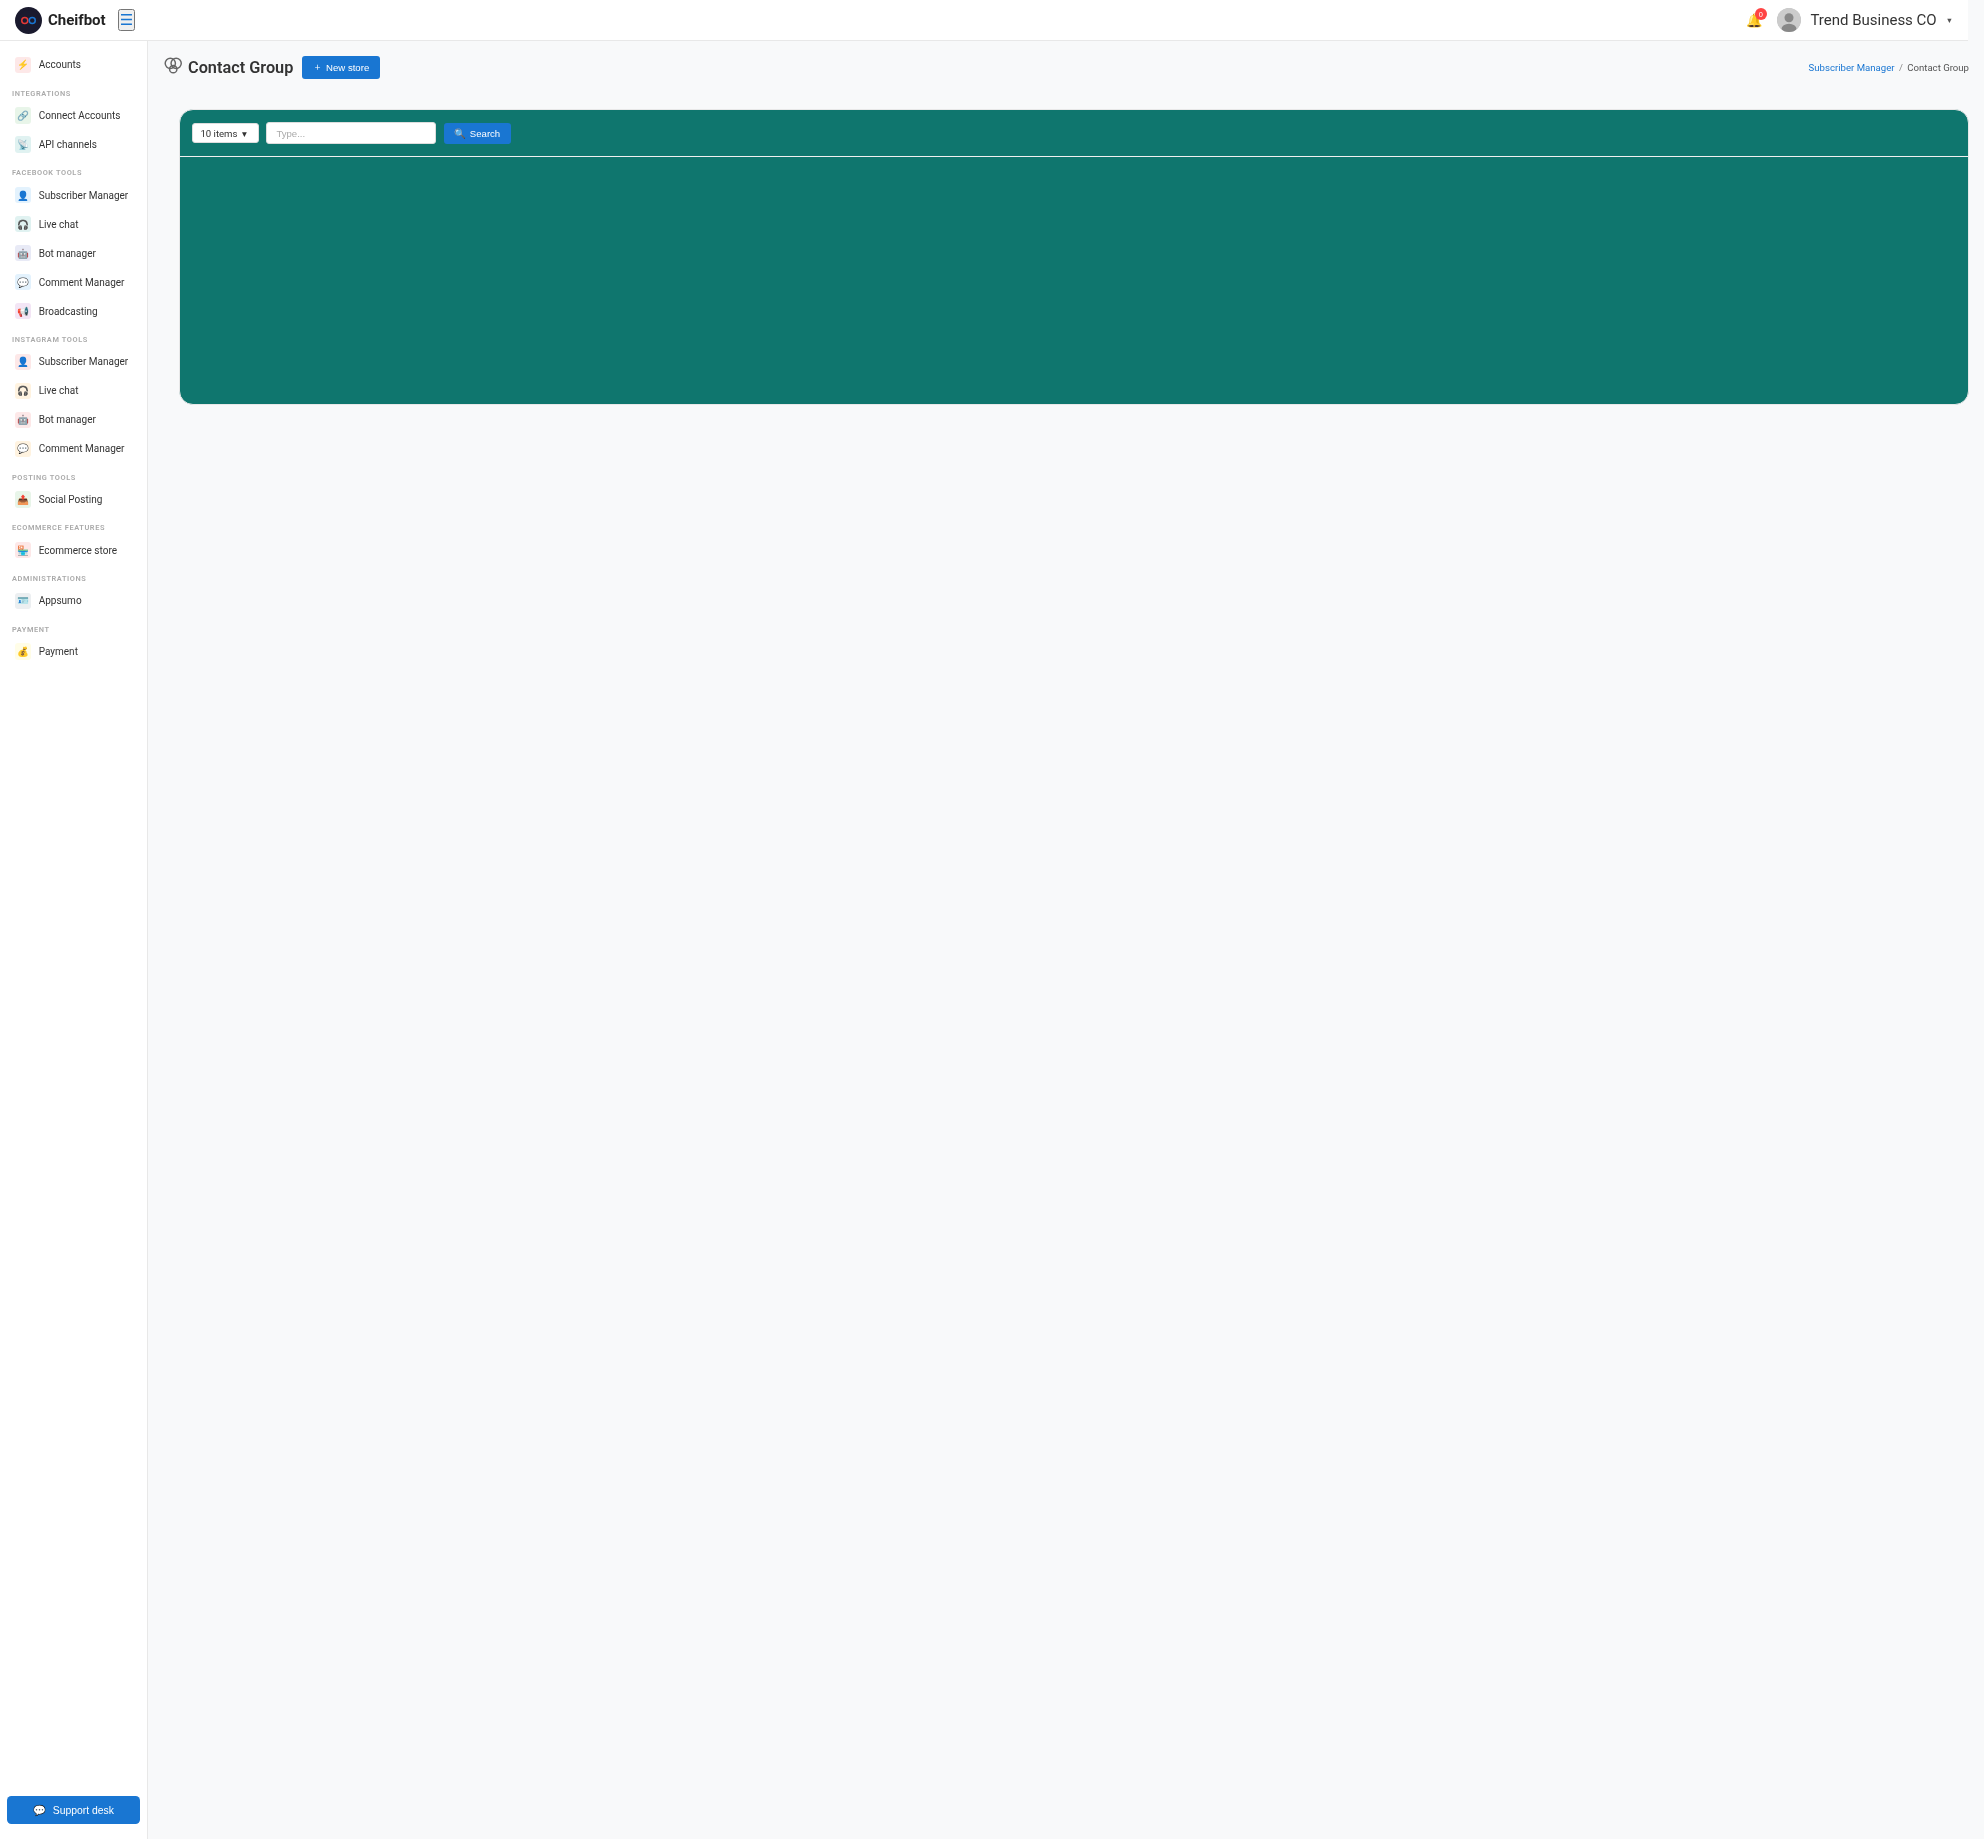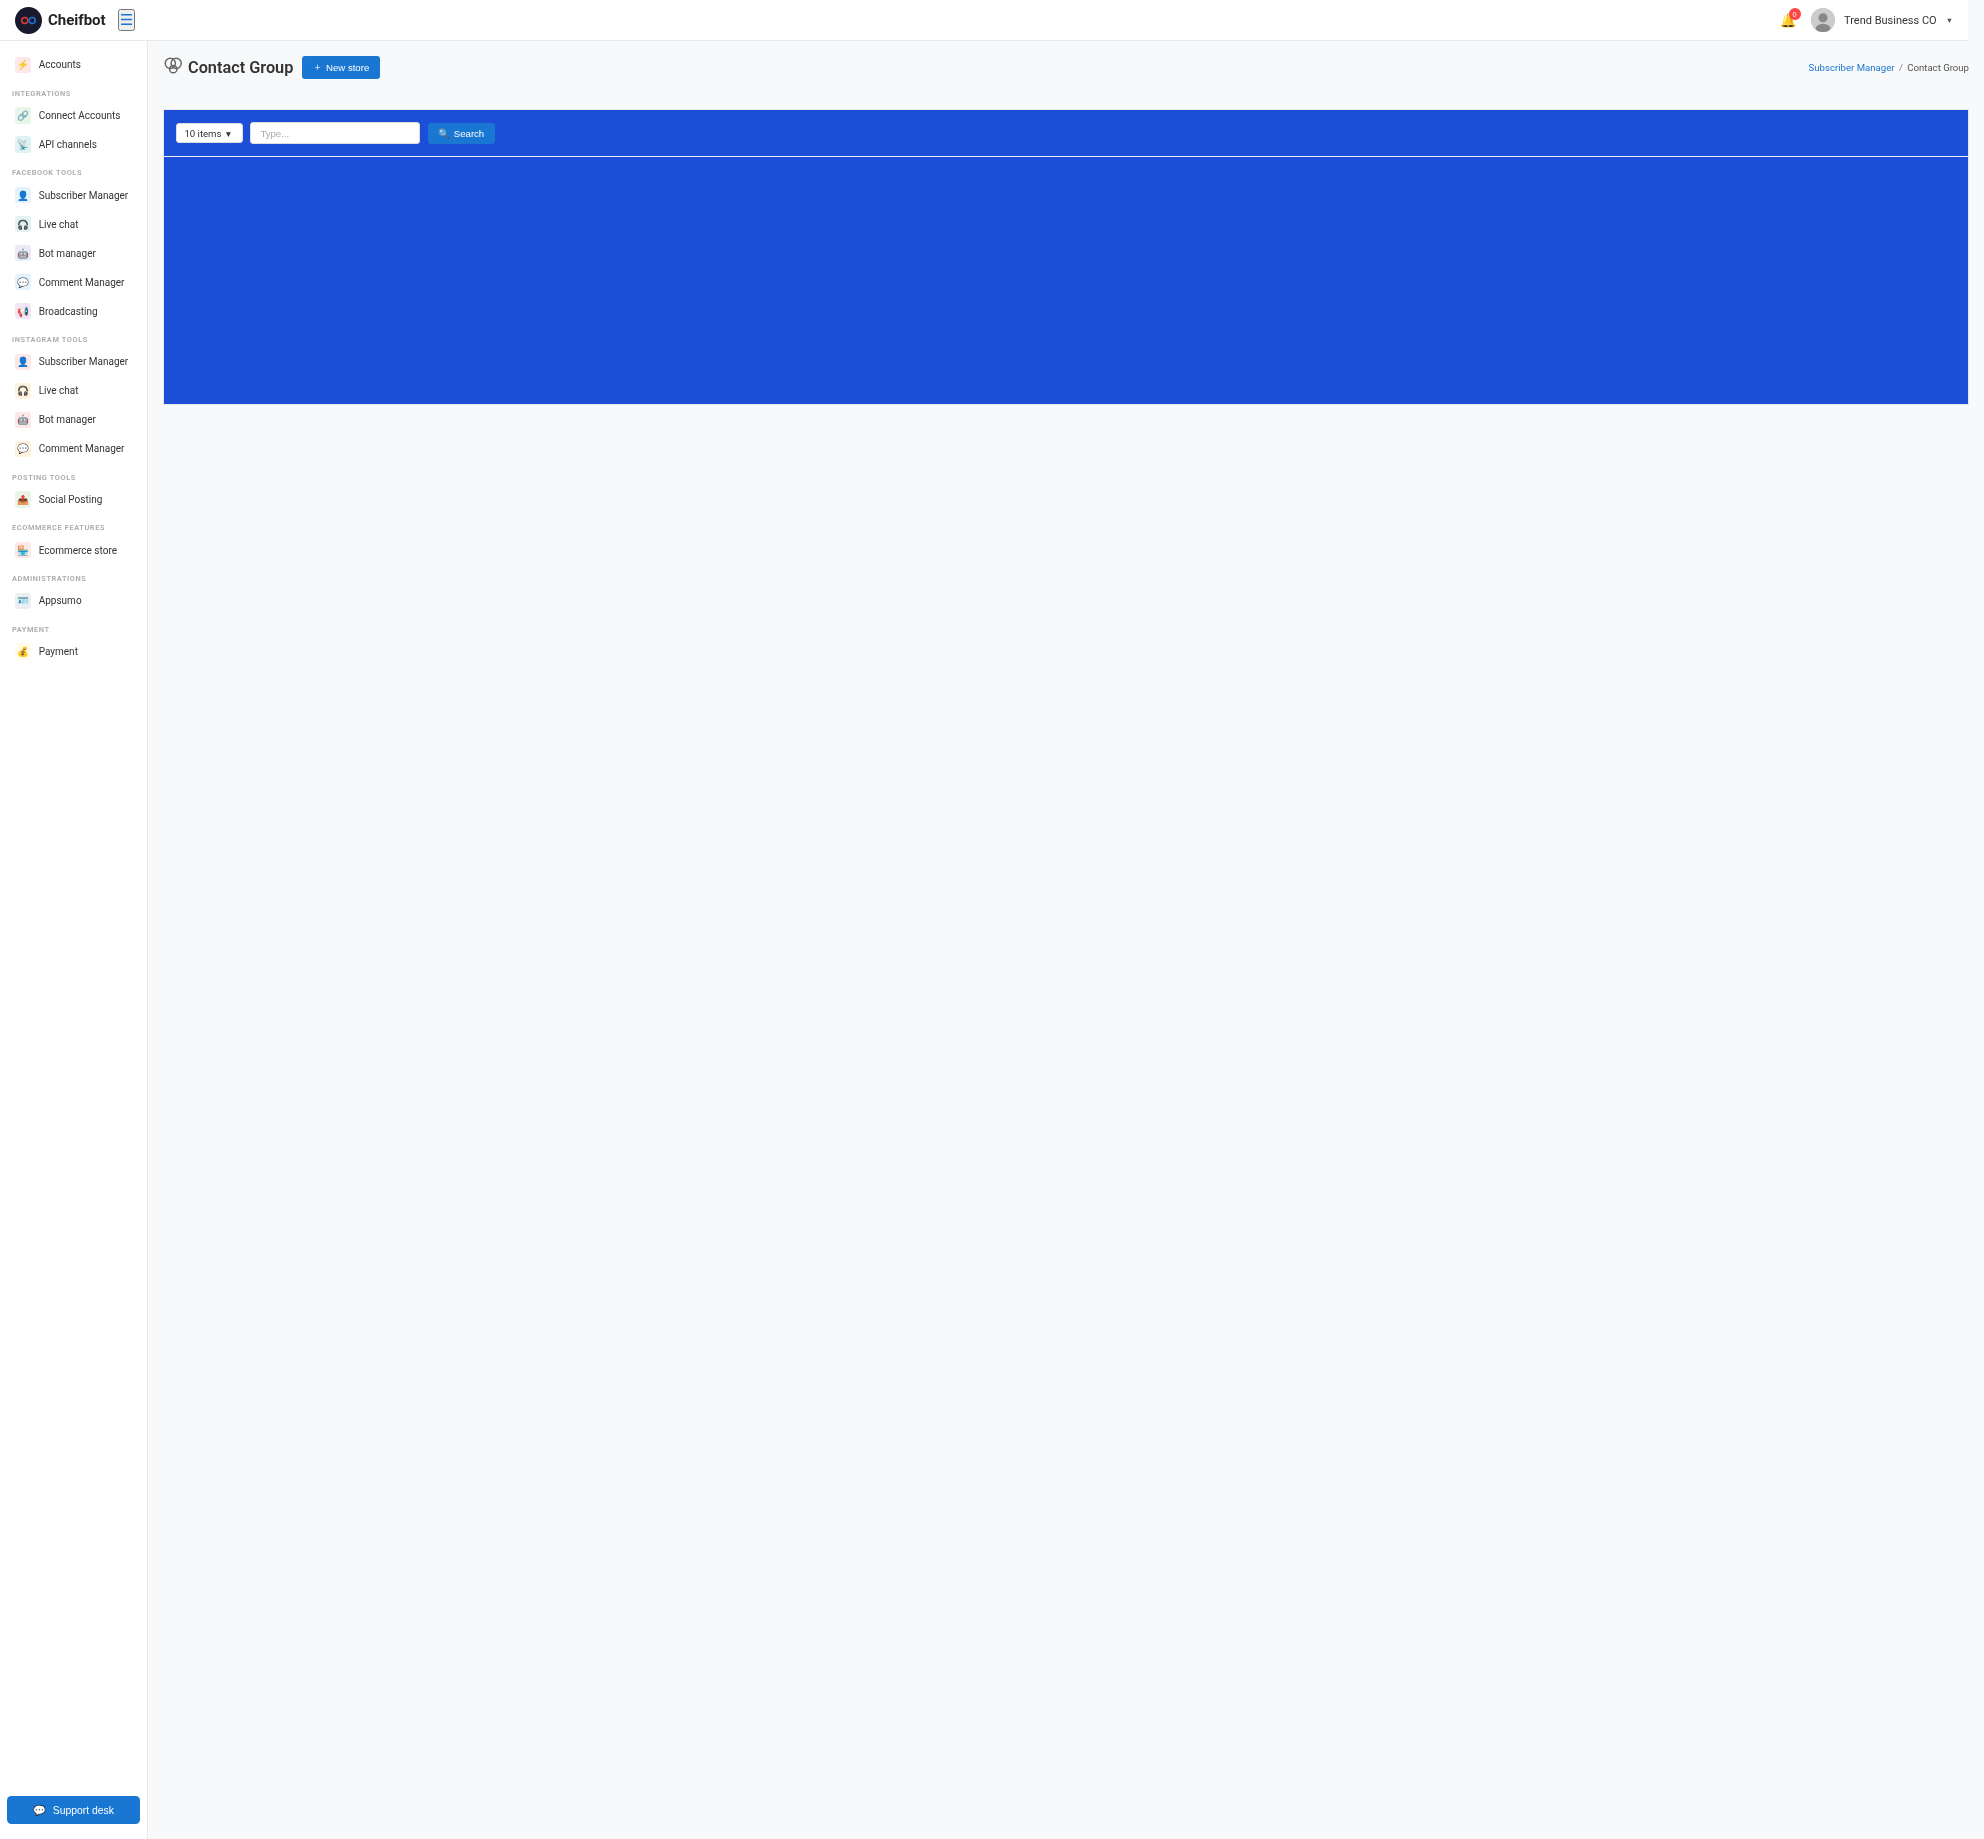--- a/index.html
+++ b/index.html
@@ -33,7 +33,7 @@
       width: 24px; height: 24px; border-radius: 50%; background: #bdbdbd;
       display: flex; align-items: center; justify-content: center; overflow: hidden;
     }
-    .user-name { font-size: 11px; color: #333; }
+    .user-name { font-size: 15px; color: #333; }
     .dropdown-arrow { font-size: 7.4px; color: #555; }
 
     

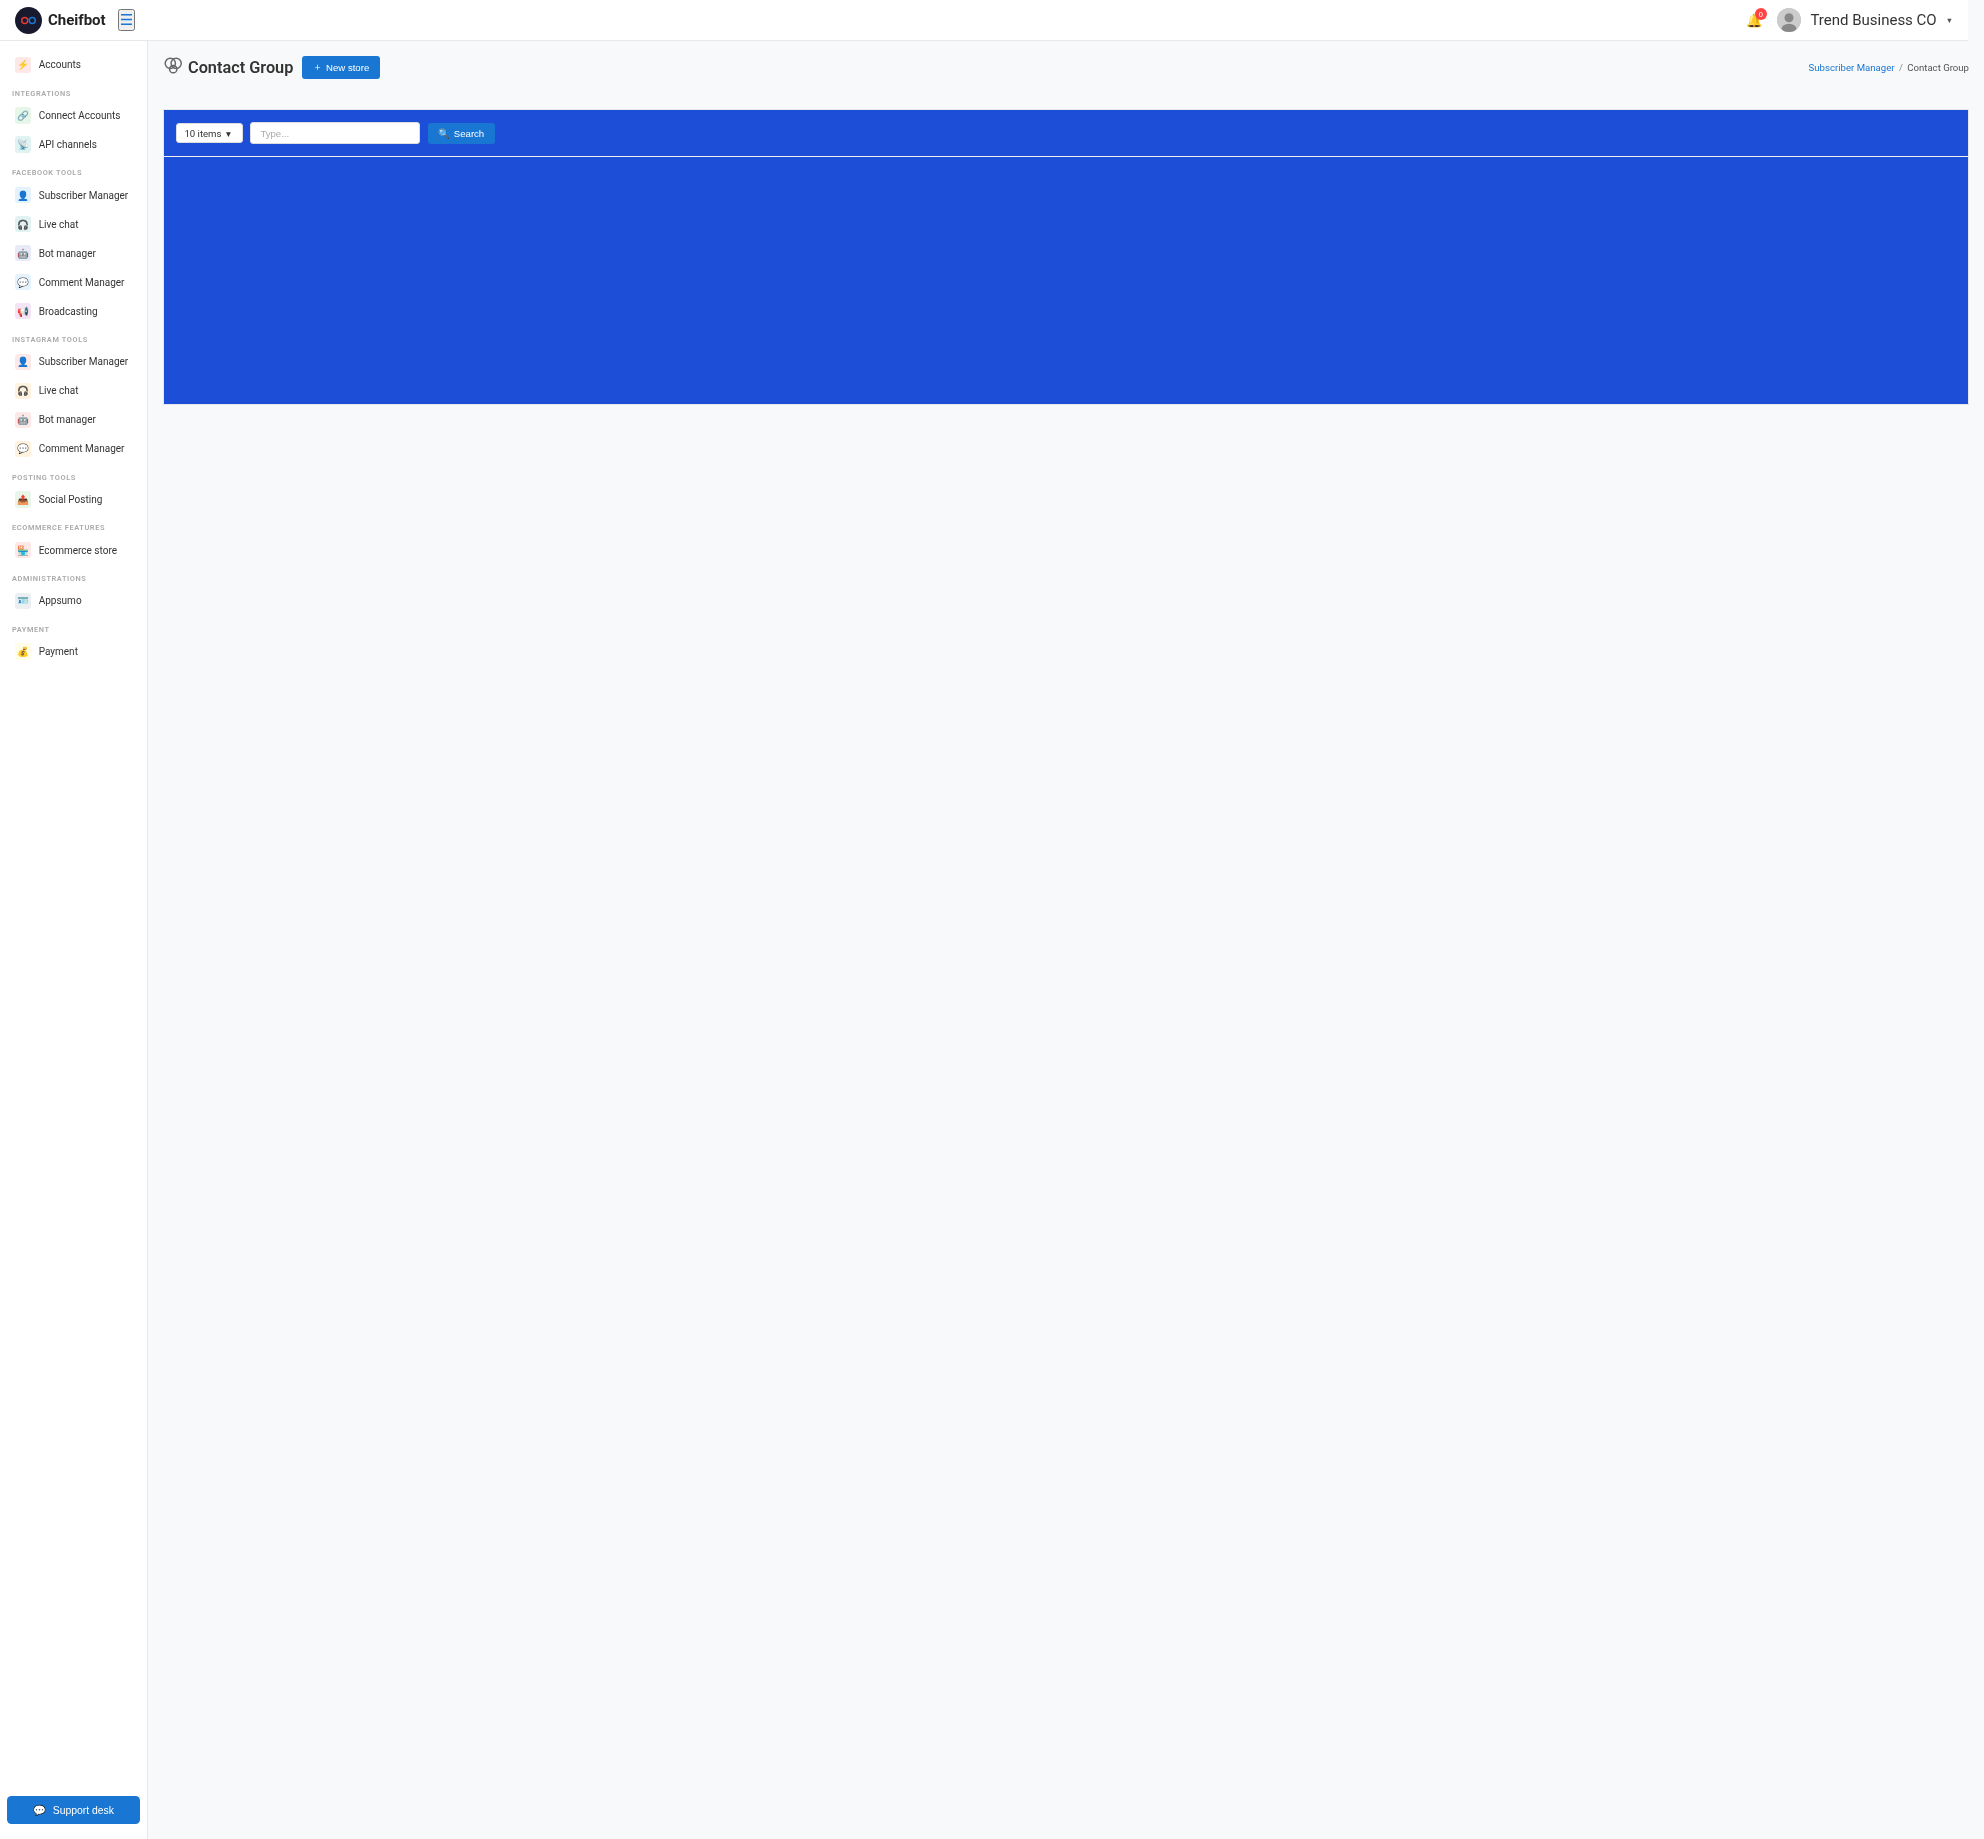--- a/index.html
+++ b/index.html
@@ -95,8 +95,9 @@
 
     
     .content-card {
-      background: #1d4ed8; border: 0.7px solid #e8e8e8; border-radius: 1px;
+      background: #0f766e; border: 0.7px solid #e8e8e8; border-radius: 14px;
       min-height: 296px;
+      margin-left: 16px;
     }
     .content-toolbar {
       display: flex; align-items: center; gap: 7.4px; padding: 12px;

